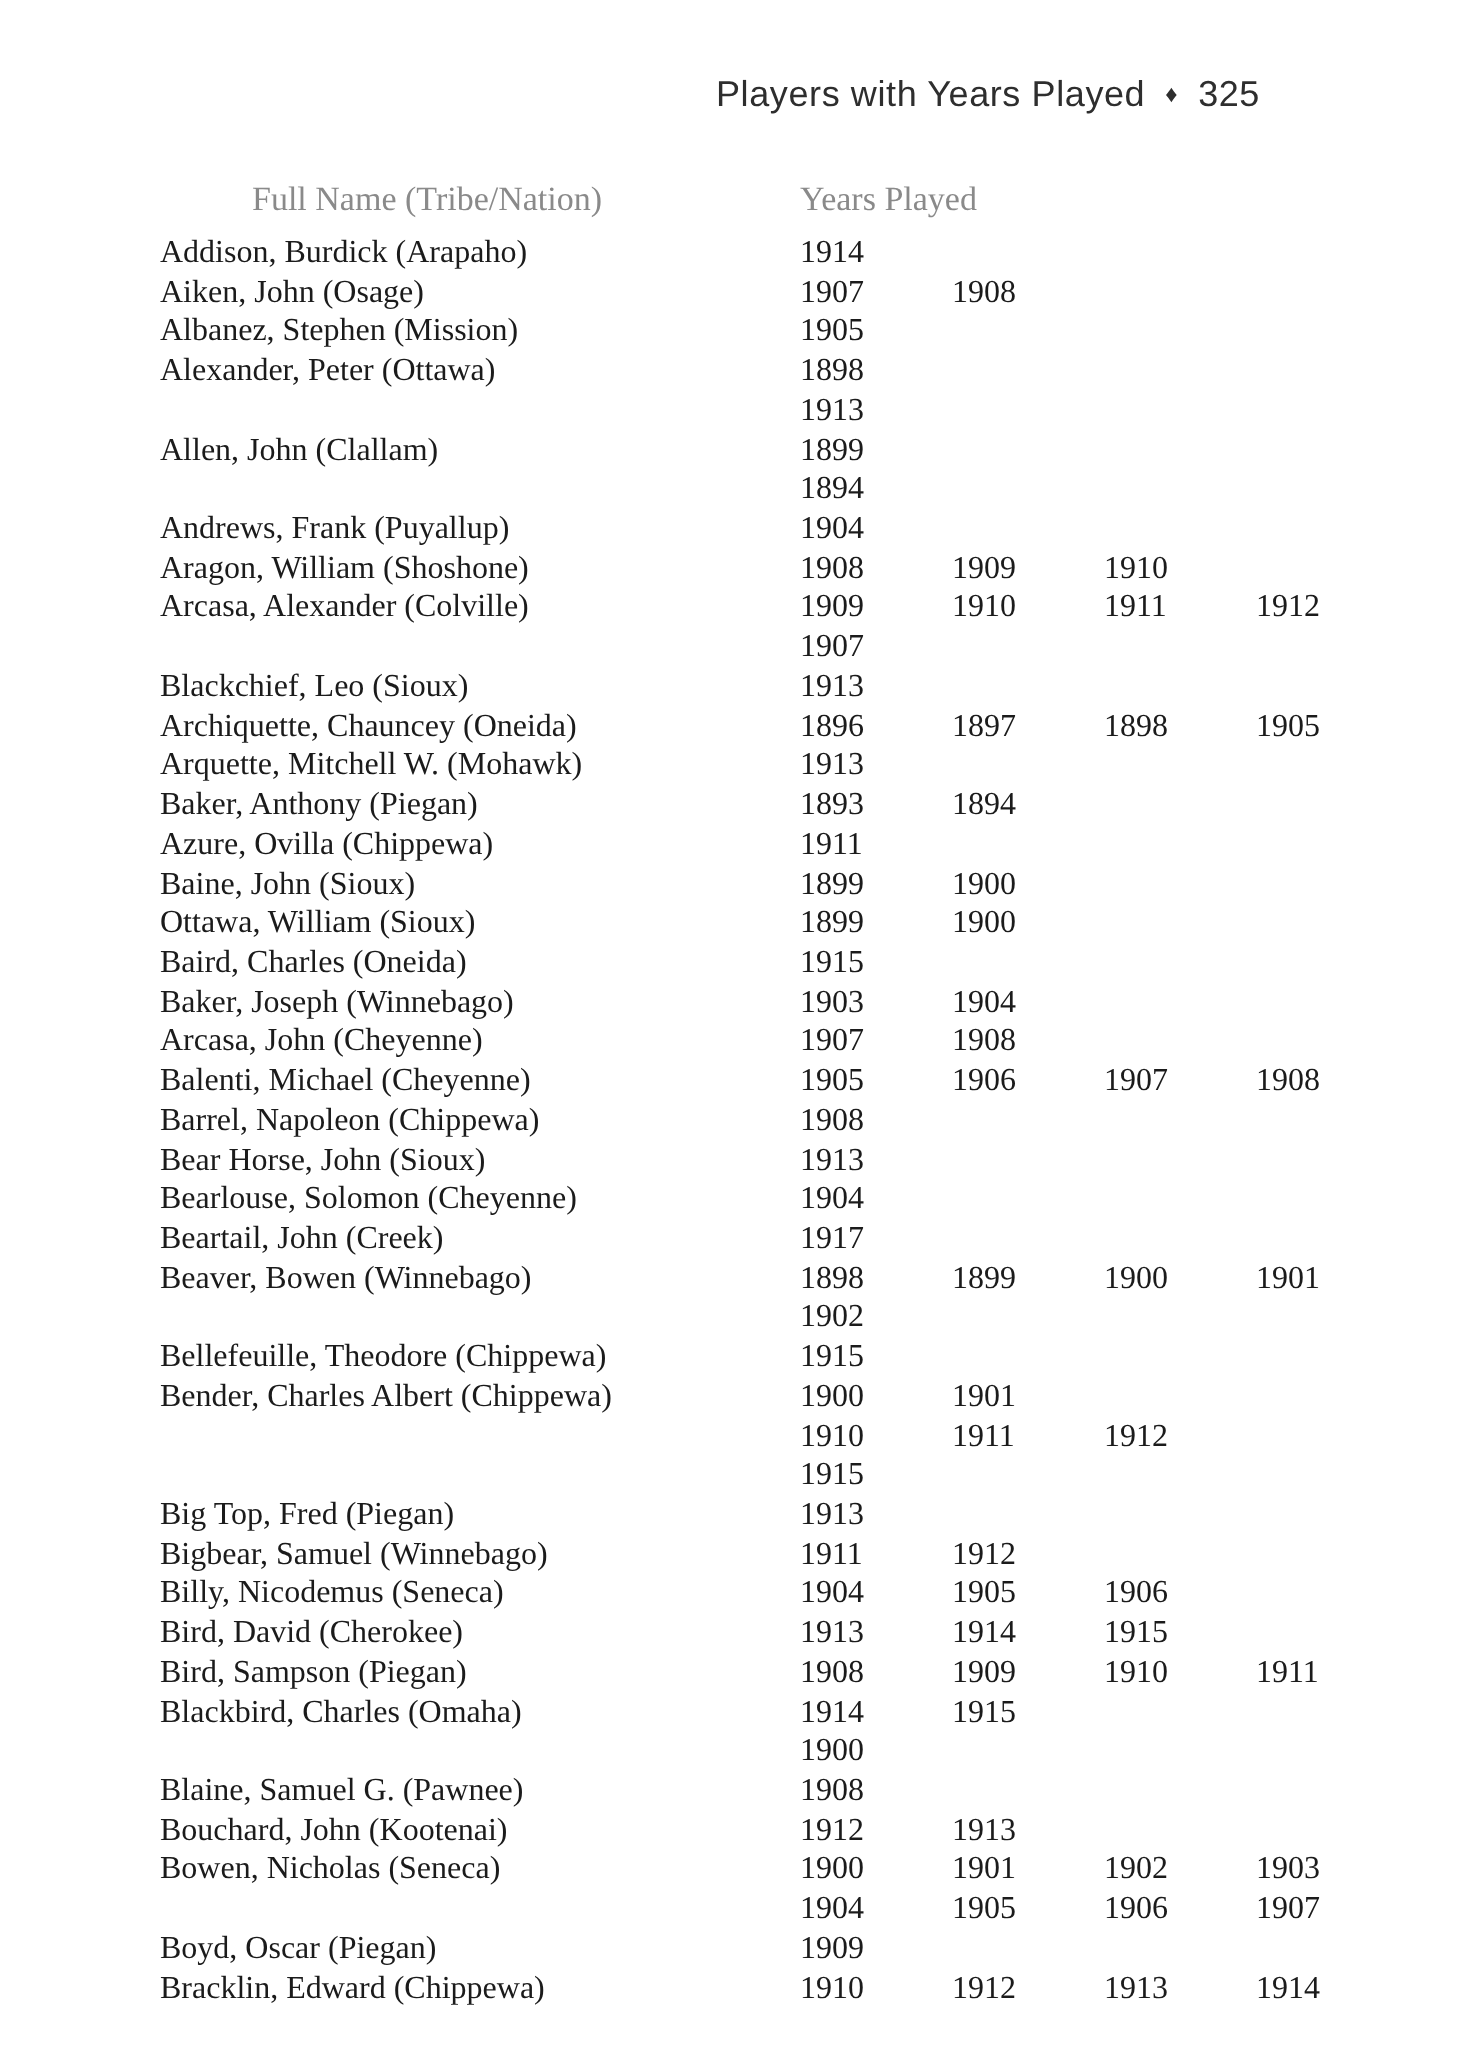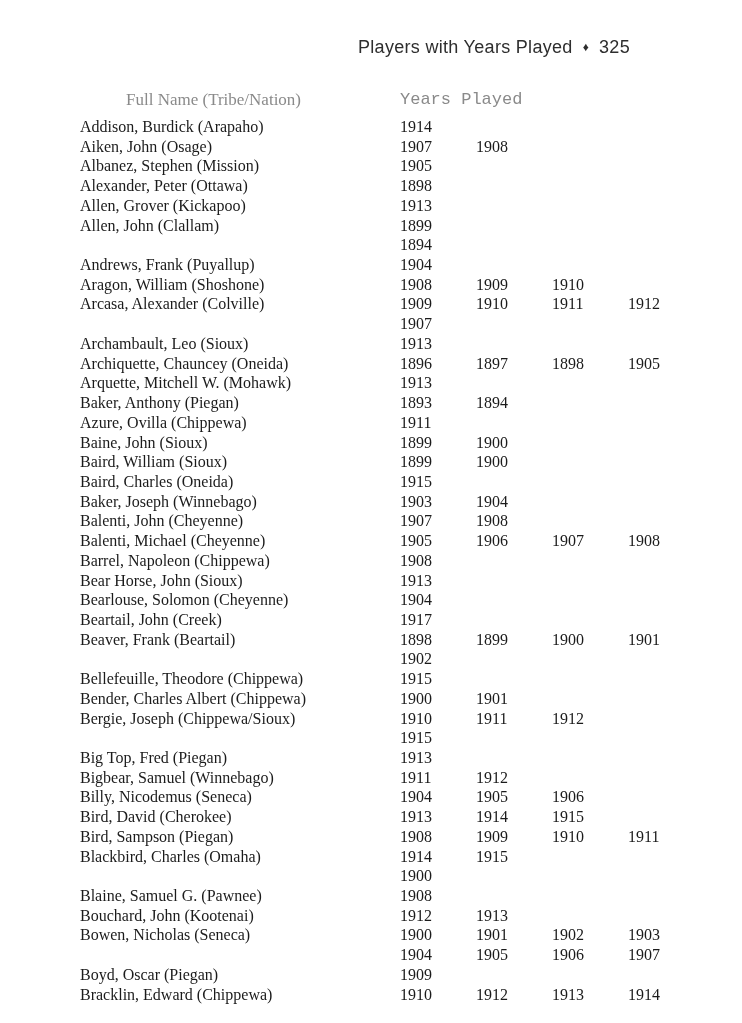--- a/index.html
+++ b/index.html
@@ -44,7 +44,7 @@
     white-space: nowrap;
   }
   .col-header.name-col { left: 80px; margin-left: 46px; }
-  .col-header.years-col { left: 400px; font-family: Liberation Mono, monospace; }
+  .col-header.years-col { left: 400px; }
   
   .rows {
     position: absolute;

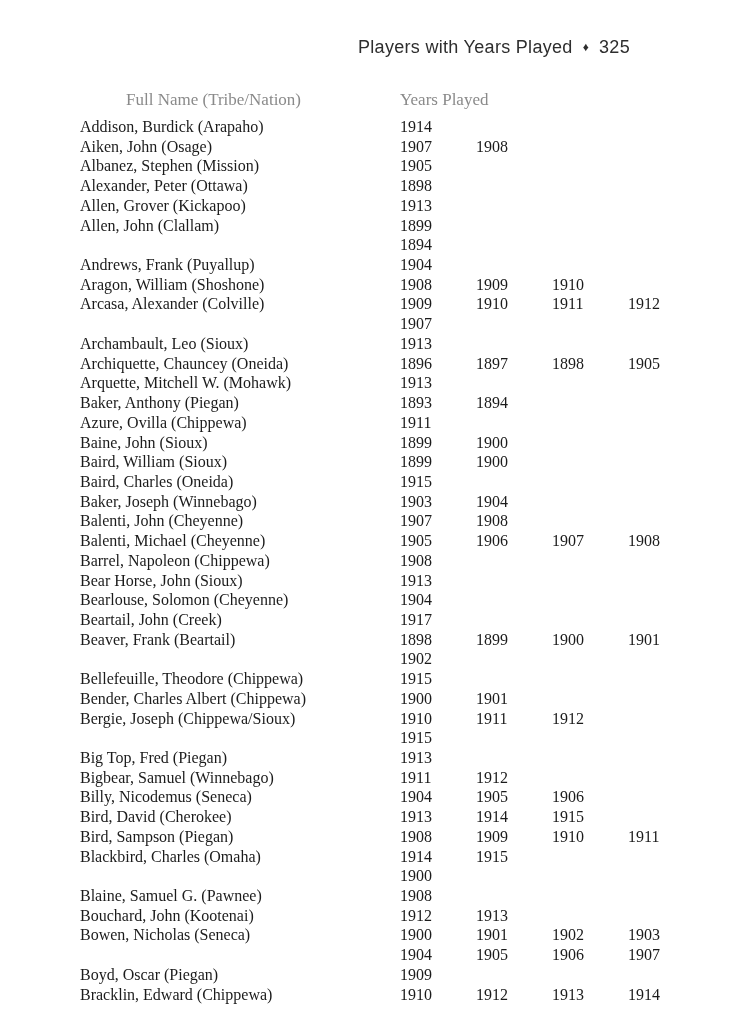--- a/index.html
+++ b/index.html
@@ -104,7 +104,6 @@
         <span class="year y0">1898</span>
       </div>
       <div class="row">
-        <span class="name">Allen, Grover (Kickapoo)</span>
         <span class="year y0">1913</span>
       </div>
       <div class="row">

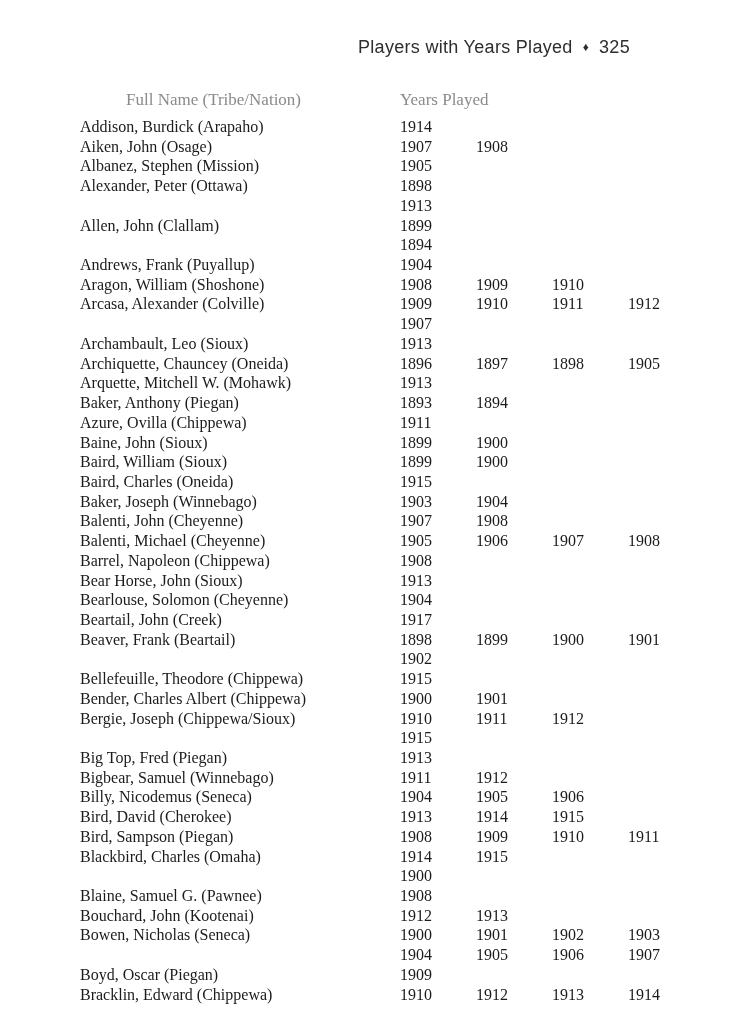--- a/index.html
+++ b/index.html
@@ -134,7 +134,7 @@
         <span class="year y0">1907</span>
       </div>
       <div class="row">
-        <span class="name">Archambault, Leo (Sioux)</span>
+        <span class="name">Blackchief, Leo (Sioux)</span>
         <span class="year y0">1913</span>
       </div>
       <div class="row">

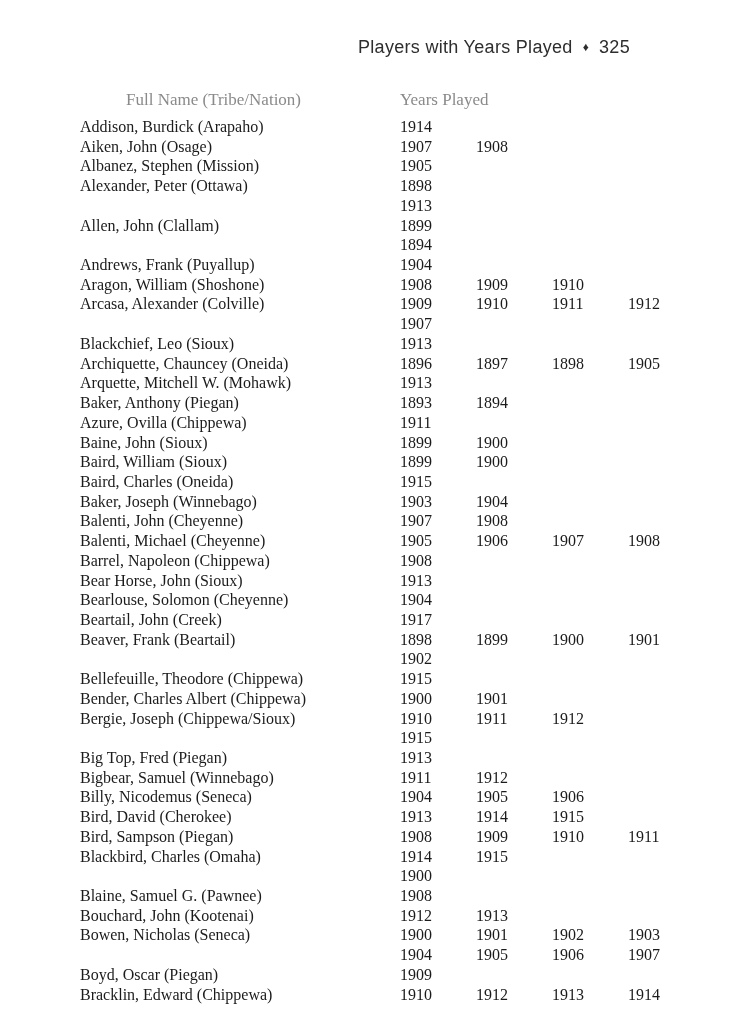--- a/index.html
+++ b/index.html
@@ -163,7 +163,7 @@
         <span class="year y1">1900</span>
       </div>
       <div class="row">
-        <span class="name">Baird, William (Sioux)</span>
+        <span class="name">Ottawa, William (Sioux)</span>
         <span class="year y0">1899</span>
         <span class="year y1">1900</span>
       </div>

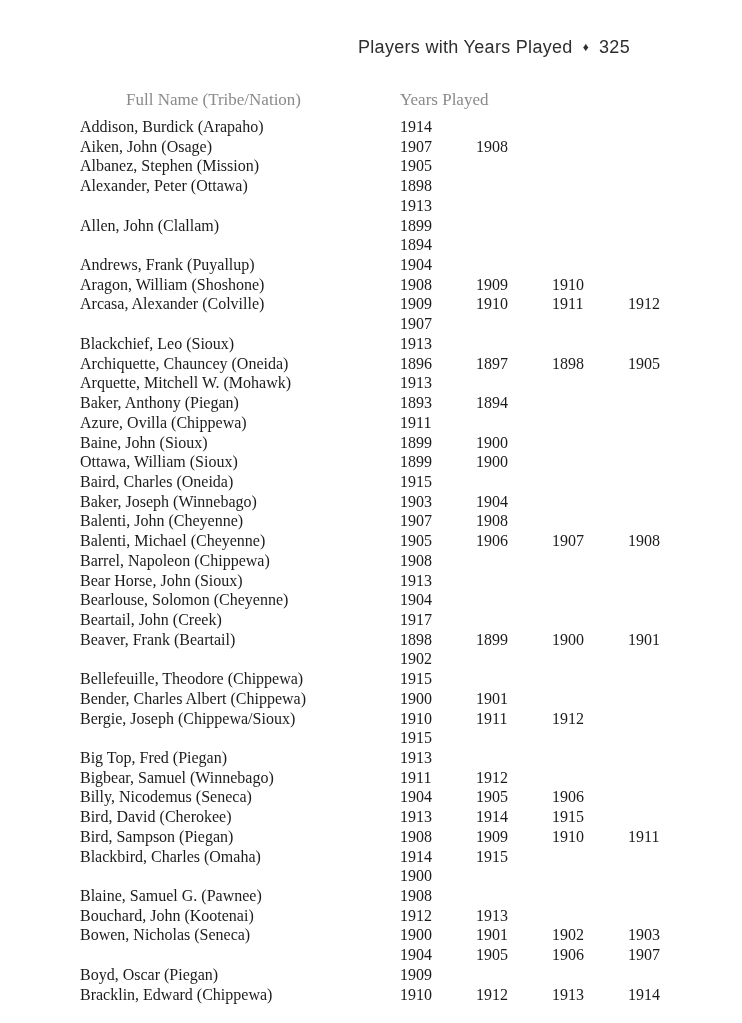--- a/index.html
+++ b/index.html
@@ -177,7 +177,7 @@
         <span class="year y1">1904</span>
       </div>
       <div class="row">
-        <span class="name">Balenti, John (Cheyenne)</span>
+        <span class="name">Arcasa, John (Cheyenne)</span>
         <span class="year y0">1907</span>
         <span class="year y1">1908</span>
       </div>

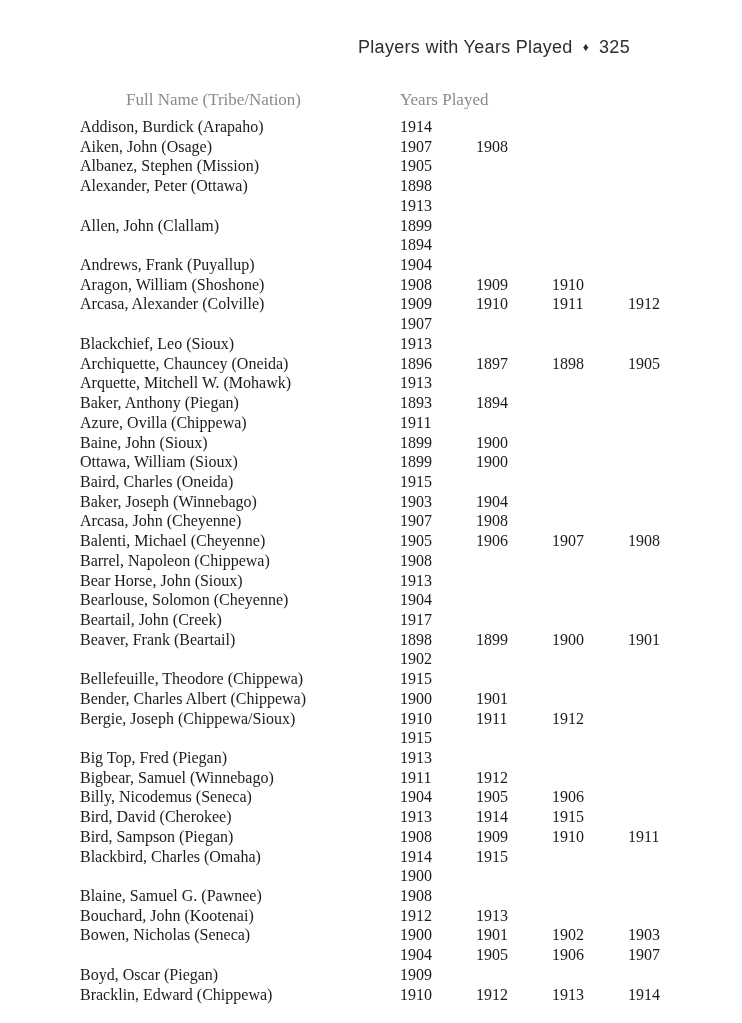--- a/index.html
+++ b/index.html
@@ -205,7 +205,7 @@
         <span class="year y0">1917</span>
       </div>
       <div class="row">
-        <span class="name">Beaver, Frank (Beartail)</span>
+        <span class="name">Beaver, Bowen (Winnebago)</span>
         <span class="year y0">1898</span>
         <span class="year y1">1899</span>
         <span class="year y2">1900</span>

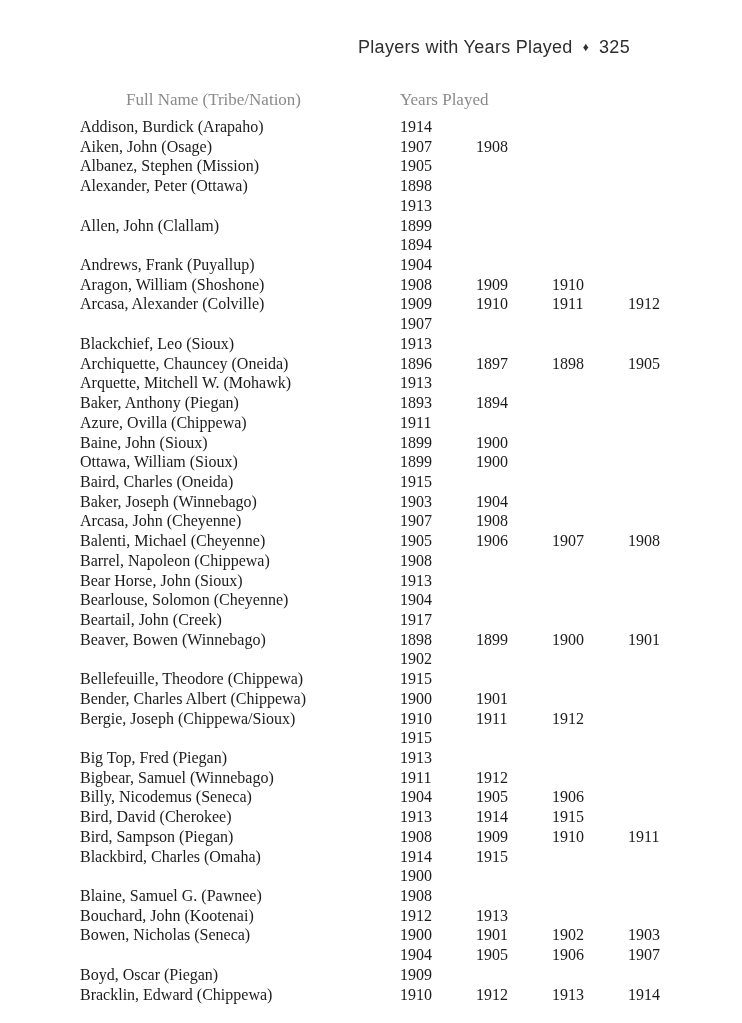--- a/index.html
+++ b/index.html
@@ -225,7 +225,6 @@
         <span class="year y1">1901</span>
       </div>
       <div class="row">
-        <span class="name">Bergie, Joseph (Chippewa/Sioux)</span>
         <span class="year y0">1910</span>
         <span class="year y1">1911</span>
         <span class="year y2">1912</span>

